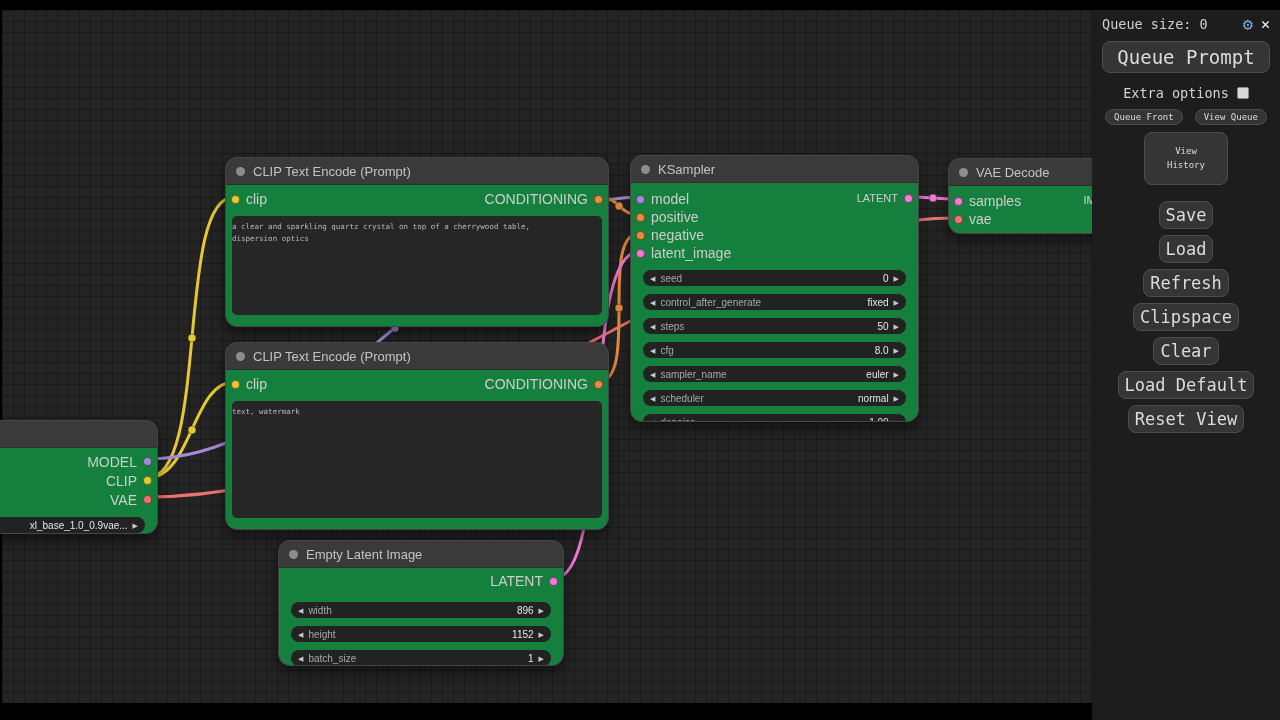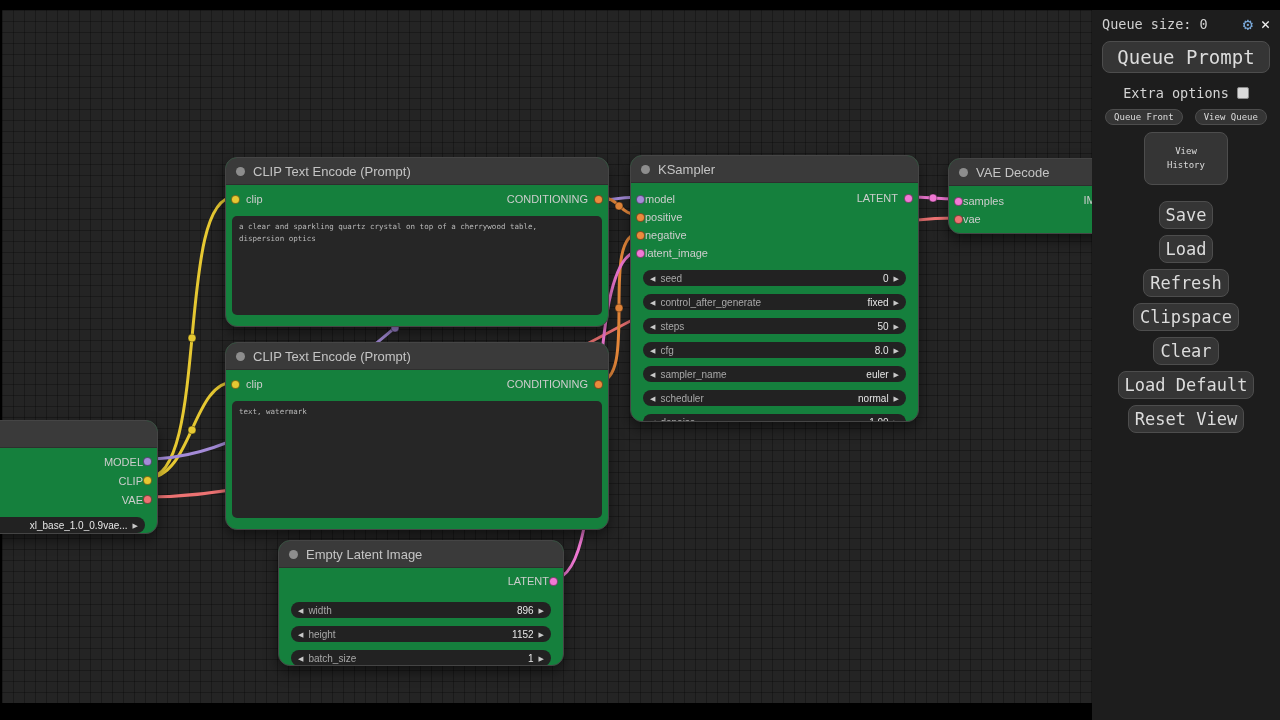--- a/index.html
+++ b/index.html
@@ -20,7 +20,7 @@
   .node-header{height:26px;display:flex;align-items:center;gap:8px;padding:0 10px;
     background:#3a3a3a;border-bottom:1px solid #2e2e2e;font-size:13px;color:#c4c4c4;}
   .title-dot{width:9px;height:9px;border-radius:50%;background:#8d8d8d;flex:0 0 auto;}
-  .slot-row{display:flex;align-items:center;padding:0 5px;font-size:11px;color:#cdcdcd;height:18px;}
+  .slot-row{display:flex;align-items:center;gap:6px;padding:0 5px;font-size:14px;color:#cdcdcd;height:18px;}
   .slot-row.dual{justify-content:space-between;height:28px;}
   .slot-row.out{justify-content:flex-end;}
   .slot-group{display:flex;align-items:center;gap:6px;}

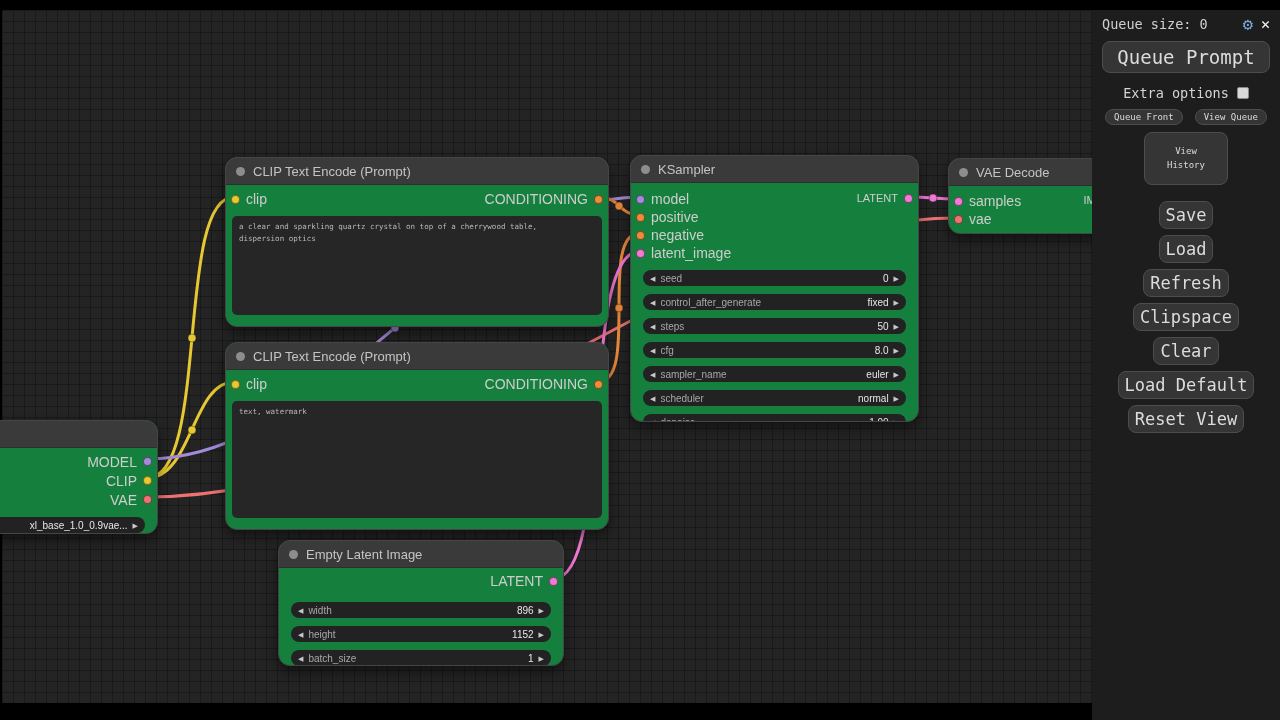--- a/index.html
+++ b/index.html
@@ -26,7 +26,7 @@
   .slot-group{display:flex;align-items:center;gap:6px;}
   .slot-dot{width:9px;height:9px;border-radius:50%;border:1px solid rgba(0,0,0,.45);box-sizing:border-box;flex:0 0 auto;}
   .out-abs{position:absolute;right:5px;top:33px;height:18px;display:flex;align-items:center;gap:6px;font-size:11px;color:#cdcdcd;}
-  .prompt{margin:3px 6px;background:#262626;border-radius:5px;padding:5px 7px;
+  .prompt{margin:3px 6px;background:#262626;border-radius:5px;padding:5px 0;
     font-family:"DejaVu Sans Mono",monospace;font-size:7.5px;line-height:1.6;color:#b9b9b9;white-space:pre-wrap;}
   .widget{display:flex;align-items:center;gap:5px;height:16px;background:#222;border-radius:8px;
     margin:8px 12px 5px;padding:0 7px;font-size:10px;color:#a8a8a8;}

